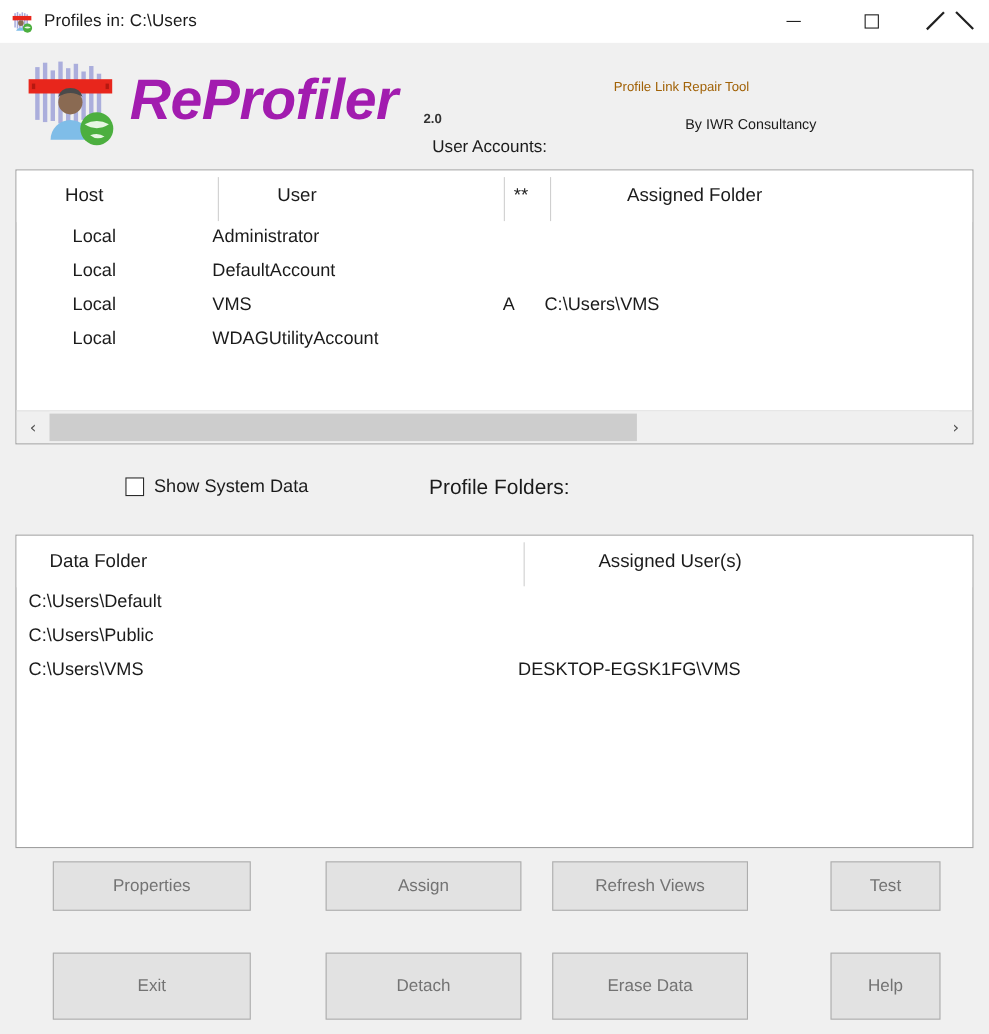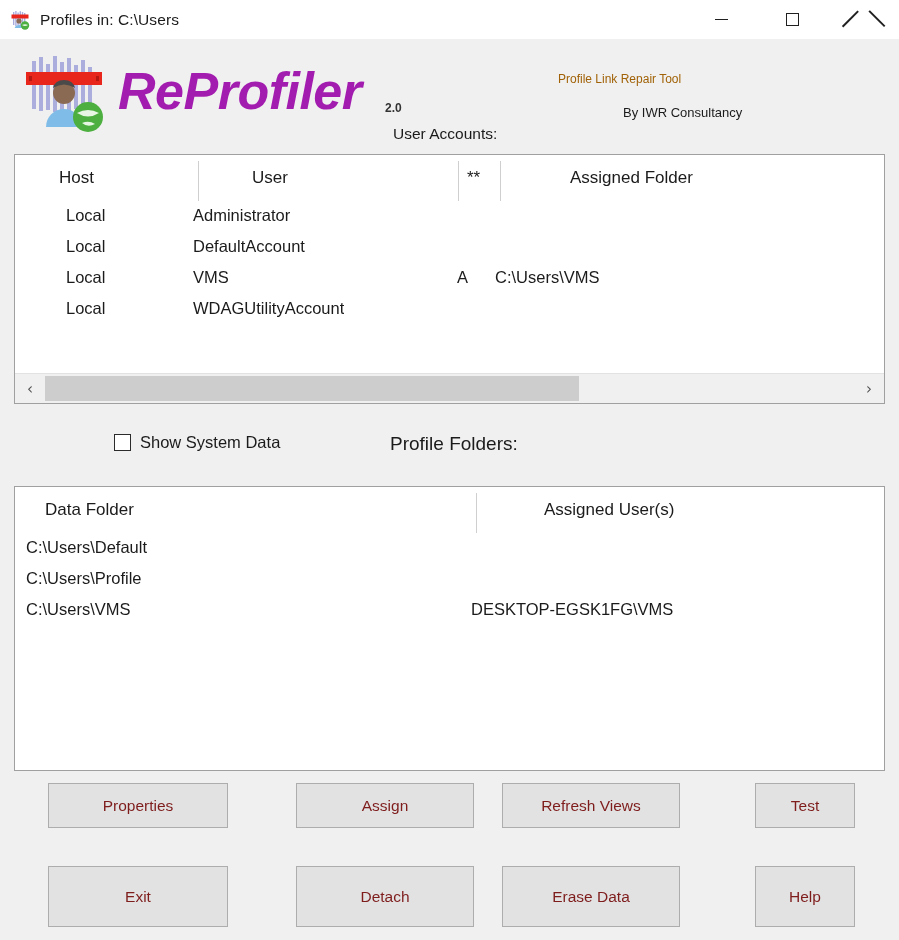--- a/index.html
+++ b/index.html
@@ -472,7 +472,7 @@
         <div class="cell f-users"></div>
       </div>
       <div class="lb-row">
-        <div class="cell f-folder">C:\Users\Profile</div>
+        <div class="cell f-folder">C:\Users\Public</div>
         <div class="cell f-users"></div>
       </div>
       <div class="lb-row">

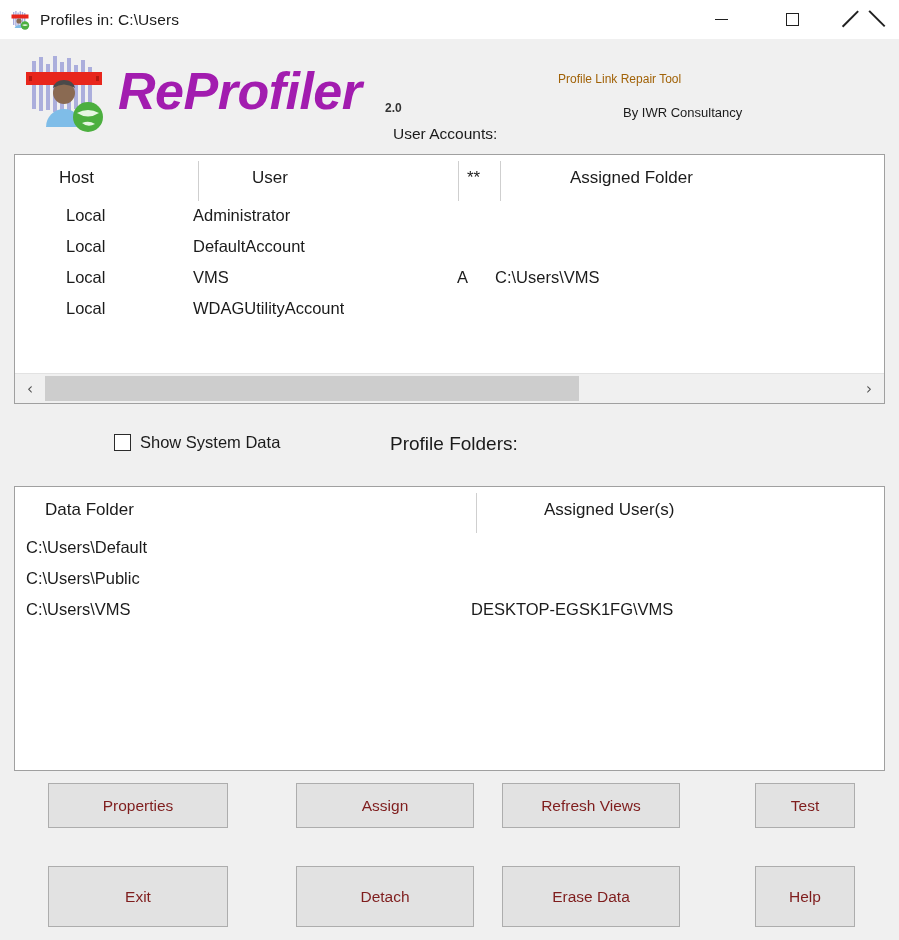--- a/index.html
+++ b/index.html
@@ -315,7 +315,7 @@
     border: 1px solid #adadad;
     font-family: "Liberation Sans", sans-serif;
     font-size: 15.5px;
-    color: #7f1d1d;
+    color: #737373;
     display: flex;
     align-items: center;
     justify-content: center;

